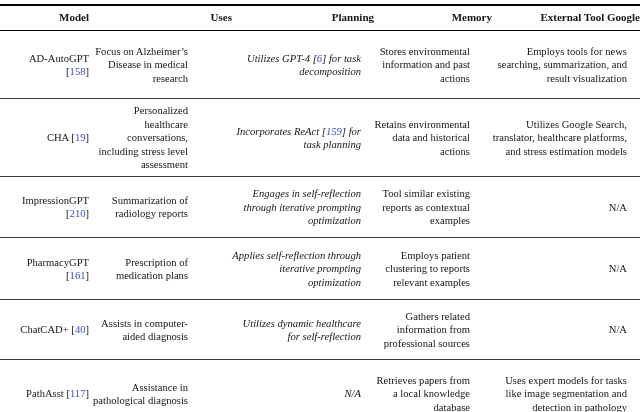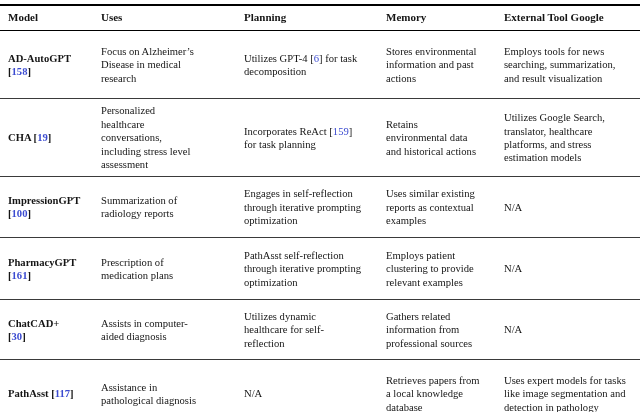--- a/index.html
+++ b/index.html
@@ -34,11 +34,11 @@
   col.c4 { width: 148px; }
 
   th, td {
-    text-align: left;
+    text-align: right;
     vertical-align: middle;
     font-size: 10.6px;
     line-height: 13.4px;
-    padding: 12px;
+    padding: 0;
   }
   th {
     font-weight: bold;

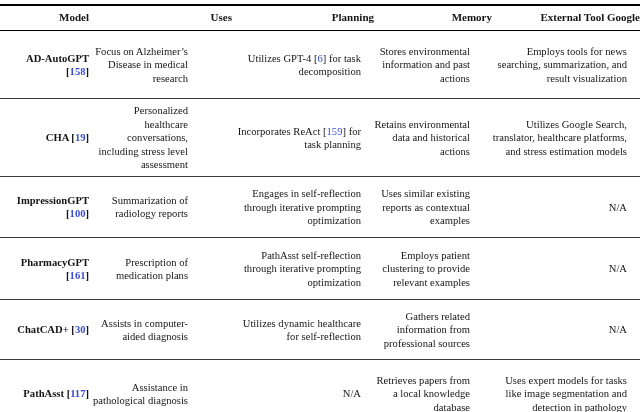--- a/index.html
+++ b/index.html
@@ -58,7 +58,7 @@
   th:first-child, td:first-child { padding-left: 8px; }
 
   .cw { display: block; }
-  td.col0 .cw { max-width: 88px; font-weight: bold; }
+  td.col0 .cw { max-width: 88px; }
   td.col1 .cw { max-width: 99px; }
   td.col2 .cw { max-width: 129px; }
   td.col3 .cw { max-width: 96px; }

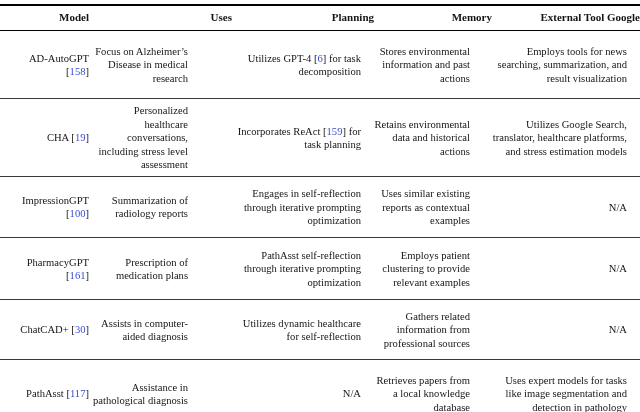--- a/index.html
+++ b/index.html
@@ -60,7 +60,7 @@
   .cw { display: block; }
   td.col0 .cw { max-width: 88px; }
   td.col1 .cw { max-width: 99px; }
-  td.col2 .cw { max-width: 129px; }
+  td.col2 .cw { max-width: 129px; font-style: italic; }
   td.col3 .cw { max-width: 96px; }
   td.col4 .cw { max-width: 135px; }
 

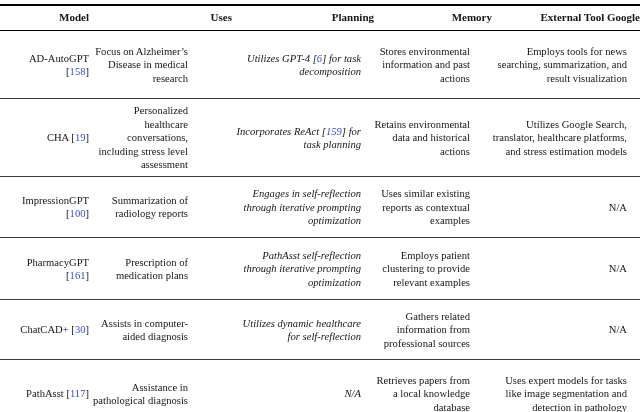--- a/index.html
+++ b/index.html
@@ -144,7 +144,7 @@
             <span class="cw">Engages in self-reflection through iterative prompting optimization</span>
           </td>
           <td class="col3">
-            <span class="cw">Uses similar existing reports as contextual examples</span>
+            <span class="cw">Tool similar existing reports as contextual examples</span>
           </td>
           <td class="col4">
             <span class="cw">N/A</span>

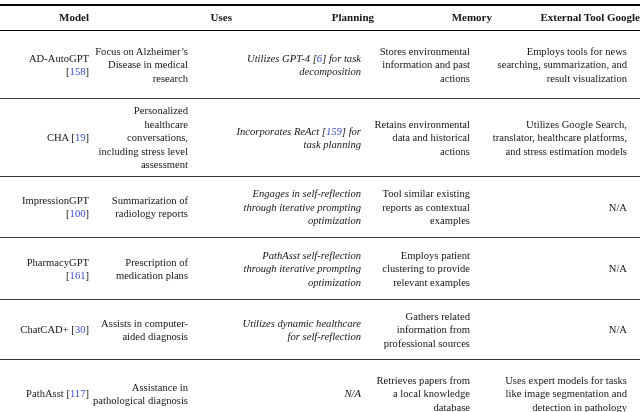--- a/index.html
+++ b/index.html
@@ -135,7 +135,7 @@
         </tr>
         <tr>
           <td class="col0">
-            <span class="cw">ImpressionGPT <span class="cite">[<span class="num">100</span>]</span></span>
+            <span class="cw">ImpressionGPT <span class="cite">[<span class="num">210</span>]</span></span>
           </td>
           <td class="col1">
             <span class="cw">Summarization of radiology reports</span>

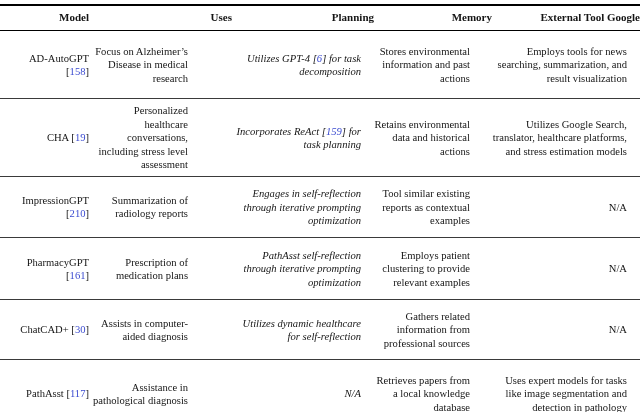--- a/index.html
+++ b/index.html
@@ -158,7 +158,7 @@
             <span class="cw">Prescription of medication plans</span>
           </td>
           <td class="col2">
-            <span class="cw">PathAsst self-reflection through iterative prompting optimization</span>
+            <span class="cw">Applies self-reflection through iterative prompting optimization</span>
           </td>
           <td class="col3">
             <span class="cw">Employs patient clustering to provide relevant examples</span>

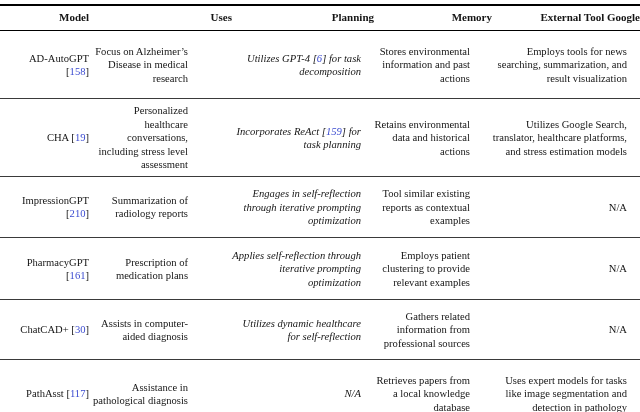--- a/index.html
+++ b/index.html
@@ -161,7 +161,7 @@
             <span class="cw">Applies self-reflection through iterative prompting optimization</span>
           </td>
           <td class="col3">
-            <span class="cw">Employs patient clustering to provide relevant examples</span>
+            <span class="cw">Employs patient clustering to reports relevant examples</span>
           </td>
           <td class="col4">
             <span class="cw">N/A</span>

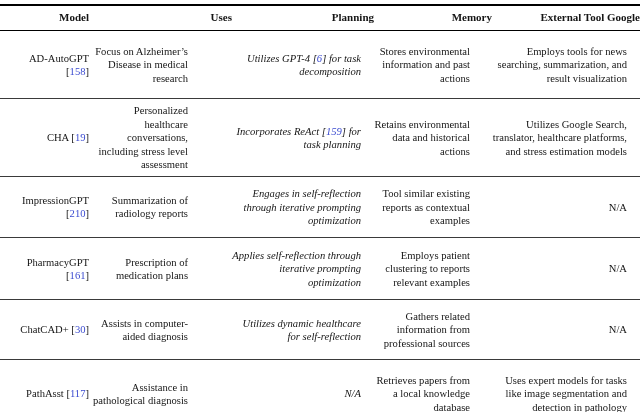--- a/index.html
+++ b/index.html
@@ -169,7 +169,7 @@
         </tr>
         <tr>
           <td class="col0">
-            <span class="cw">ChatCAD+ <span class="cite">[<span class="num">30</span>]</span></span>
+            <span class="cw">ChatCAD+ <span class="cite">[<span class="num">40</span>]</span></span>
           </td>
           <td class="col1">
             <span class="cw">Assists in computer-aided diagnosis</span>

